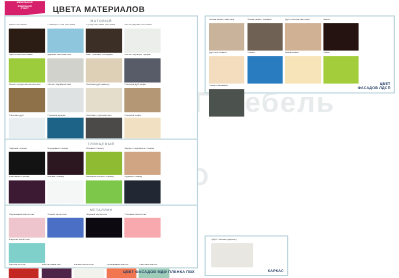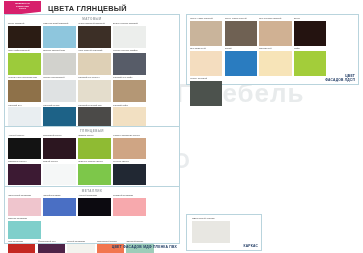--- a/index.html
+++ b/index.html
@@ -107,7 +107,7 @@
 КОМПАНИЯ
 СТАРТ</div>
     </div>
-    <div class="title">ЦВЕТА ГЛЯНЦЕВЫЙ</div>
+    <div class="title">ЦВЕТА МАТЕРИАЛОВ</div>
   </div>
 
   <div class="watermark">ТОРГ Мебель</div>

